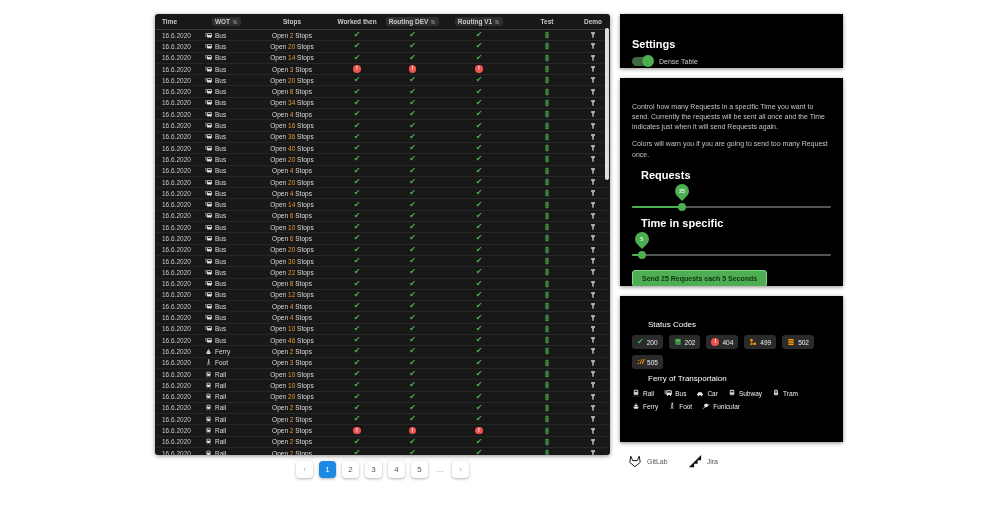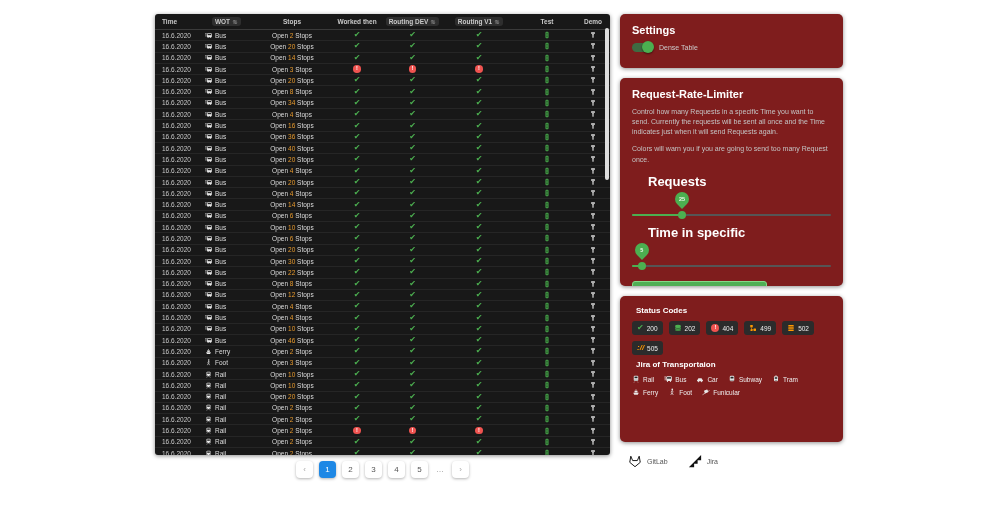--- a/index.html
+++ b/index.html
@@ -58,8 +58,8 @@
   
   .side { position:absolute; left:620px; top:14px; width:223px; }
   .panel {
-    background:#7f1d1d; border-radius:5px; box-shadow:0 1px 4px rgba(0,0,0,.45);
-    padding:10px 12px; margin-bottom:10px; color:#dddddd; overflow:hidden;
+    background:#000000; border-radius:0; box-shadow:0 1px 4px rgba(0,0,0,.45);
+    padding:24px 12px; margin-bottom:10px; color:#dddddd; overflow:hidden;
   }
   .panel.settings { height:54px; }
   .panel.rrl { height:208px; }

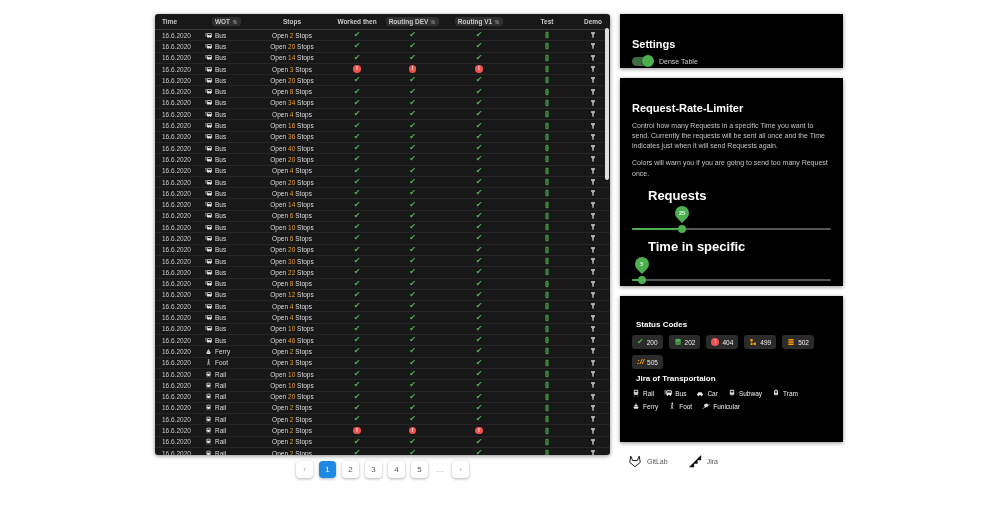--- a/index.html
+++ b/index.html
@@ -1450,7 +1450,6 @@
   </div>
 
   <div class="panel rrl">
-    <h2 class="panel-title">Request-Rate-Limiter</h2>
     <p class="rrl-desc">Control how many Requests in a specific Time you want to send. Currently the requests will be sent all once and the Time indicates just when it will send Requests again.</p>
     <p class="rrl-warn">Colors will warn you if you are going to send too many Request once.</p>
 

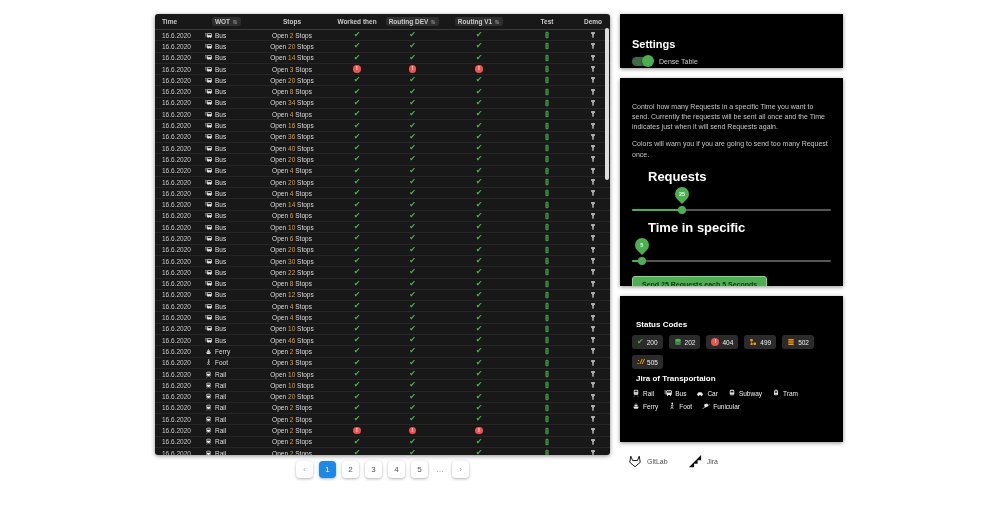--- a/index.html
+++ b/index.html
@@ -72,7 +72,7 @@
 
   .rrl-desc, .rrl-warn { font-size:7px; line-height:1.45; color:#c4c4c4; margin:0 0 7px; }
   .rrl-warn { margin-bottom:9px; }
-  .slider-label { font-size:13px; font-weight:bold; color:#fff; margin:0 16px 1px; }
+  .slider-label { font-size:11px; font-weight:bold; color:#fff; margin:0 9px 1px; }
   .slider { position:relative; height:34px; margin-bottom:1px; cursor:pointer; }
   .slider .track { position:absolute; left:0; right:0; top:24px; height:2px; background:#555; border-radius:1px; }
   .slider .fill { position:absolute; left:0; top:24px; height:2px; background:#4caf50; border-radius:1px; }

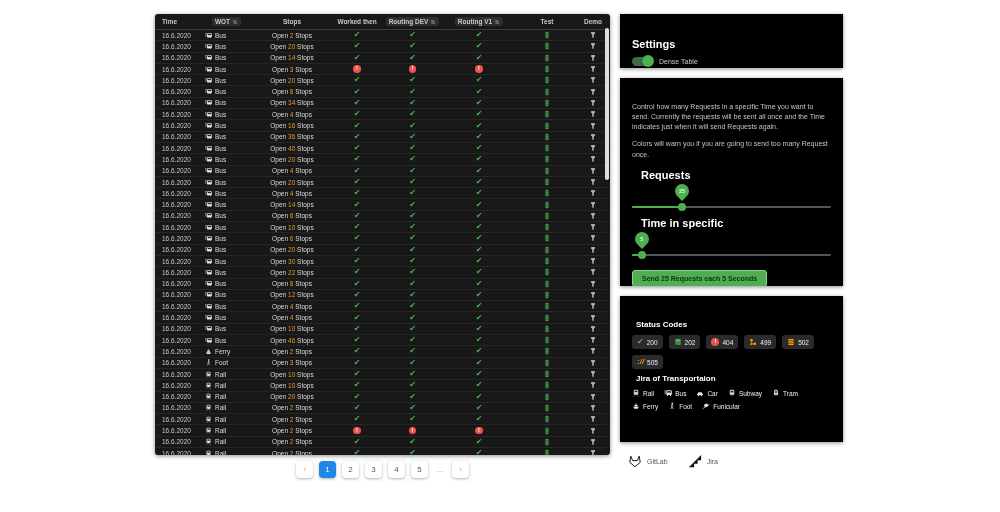--- a/index.html
+++ b/index.html
@@ -89,7 +89,7 @@
     font-size:7px; font-weight:bold; padding:4px 9px; border-radius:3px; cursor:pointer; font-family:inherit;
   }
 
-  .section-label { font-size:8px; font-weight:bold; color:#fff; margin:5px 4px 6px; }
+  .section-label { font-size:8px; font-weight:normal; color:#fff; margin:5px 16px 6px; }
   .chips { display:flex; flex-wrap:wrap; gap:6px; }
   .chip { display:flex; align-items:center; gap:3px; background:#2b2b2b; border-radius:3px; padding:3px 5px; font-size:6.5px; color:#eeeeee; }
   .chip .ic { display:inline-flex; align-items:center; line-height:1; font-size:8px; }

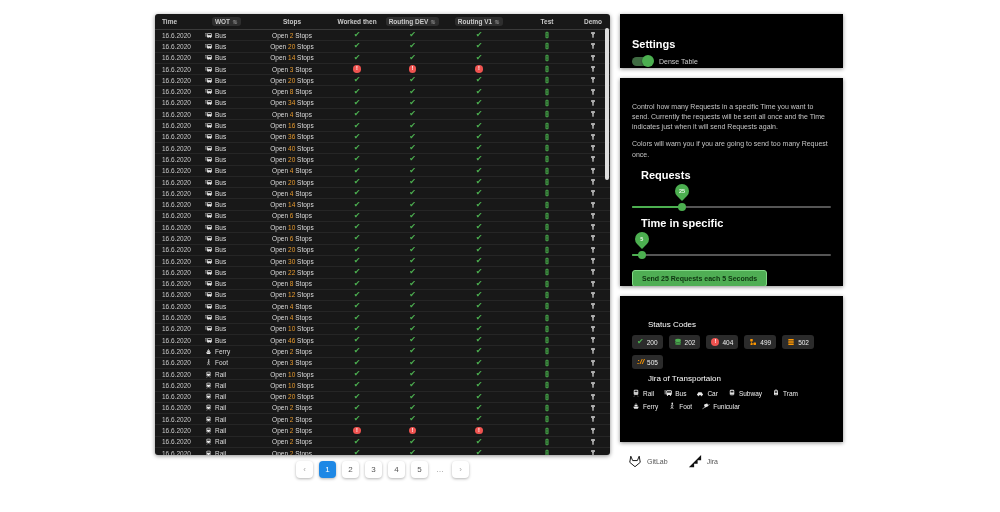--- a/index.html
+++ b/index.html
@@ -1520,7 +1520,7 @@
     <span class="chip-code">505</span>
   </span>
       </div>
-    <div class="section-label">Jira of Transportaion</div>
+    <div class="section-label">Ferry of Transportaion</div>
     <div class="modes">
         <span class="mode-item">
     <svg>

